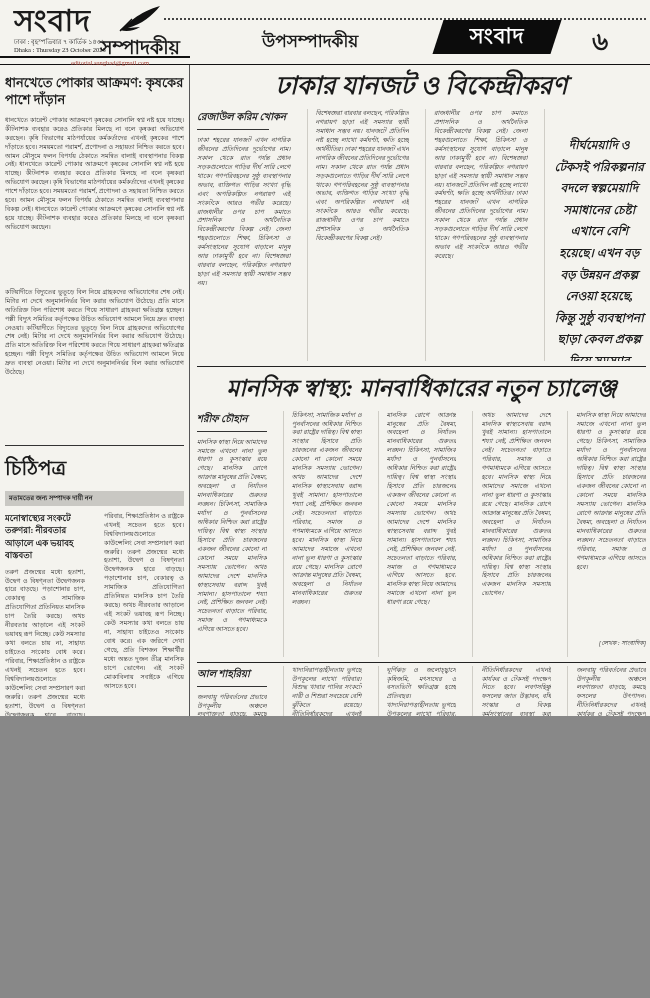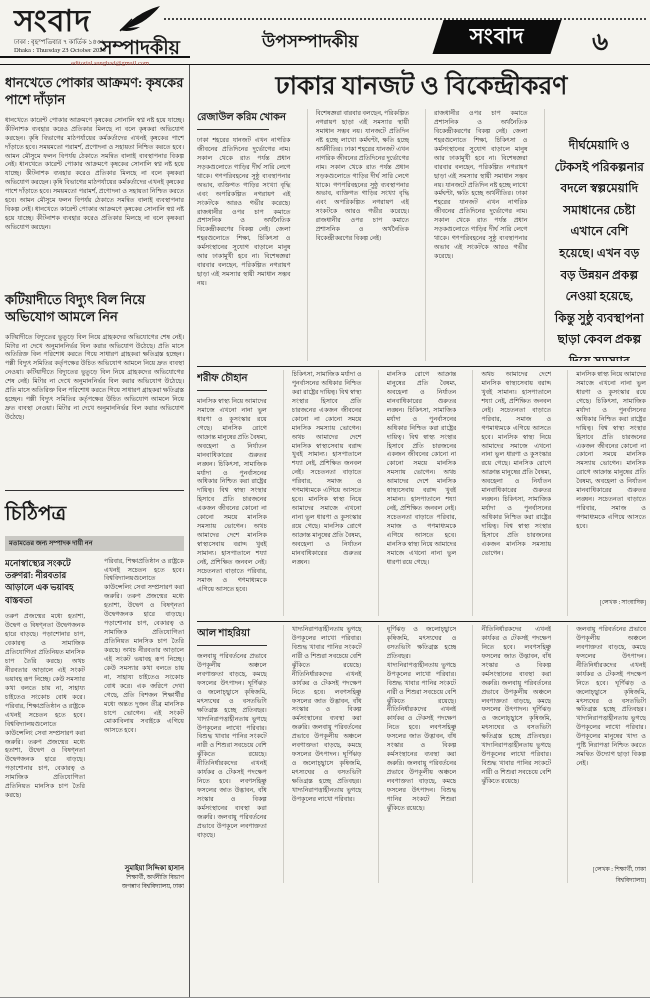--- a/index.html
+++ b/index.html
@@ -5,7 +5,7 @@
   * { margin:0; padding:0; box-sizing:border-box; }
   html,body { background:#888; }
   .page {
-    width:650px; height:997px; margin:0 auto; position:relative; overflow:hidden;
+    width:650px; height:716px; margin:0 auto; position:relative; overflow:hidden;
     background:#f4f3ee; color:#1b1b1b;
     font-family:"Liberation Serif","DejaVu Serif",serif;
   }

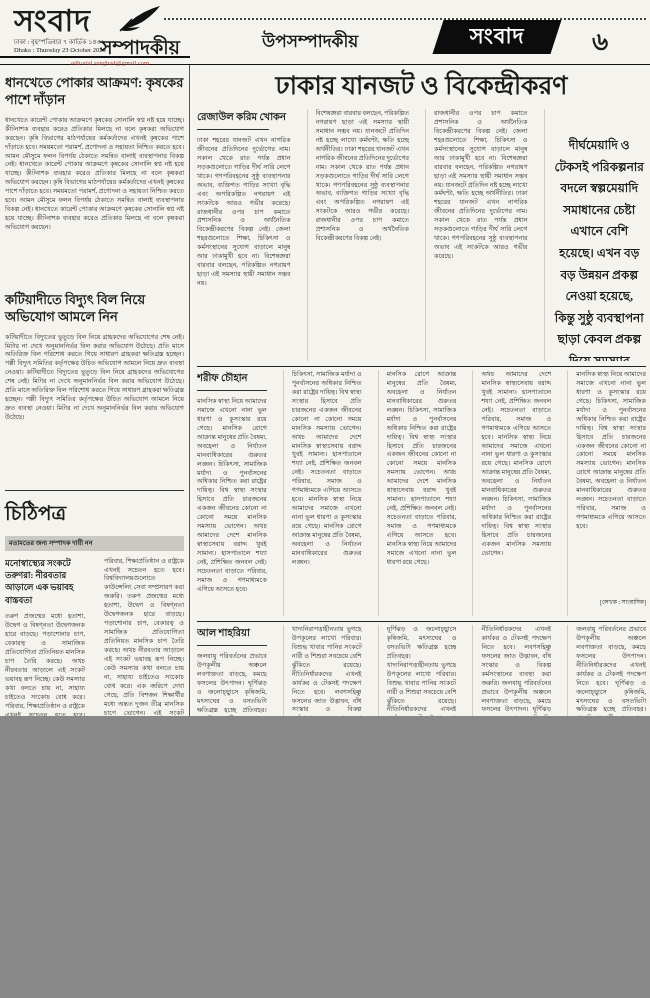--- a/index.html
+++ b/index.html
@@ -25,7 +25,7 @@
   
   .content { display:flex; height:934px; border-top:1px solid #111; }
   .leftcol { width:190px; flex:0 0 190px; border-right:1px solid #555; padding:6px 5px 4px 5px; overflow:hidden; }
-  .maincol { flex:1; padding:2px 4px 4px 7px; overflow:hidden; }
+  .maincol { flex:1; padding:2px 4px 4px 7px; overflow:hidden;font-style:italic; }
   
   .ed-title { font-size:13px; font-weight:bold; line-height:1.3; margin:4px 0 7px 0; }
   .bodytext { font-size:6.3px; line-height:1.42; text-align:justify; color:#262626; overflow:hidden; }

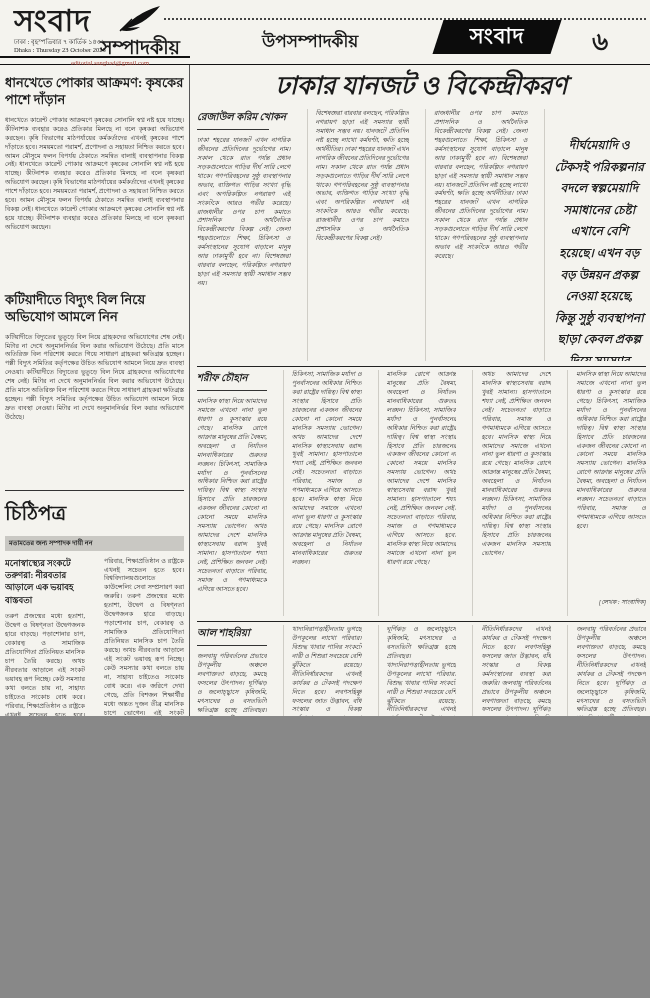--- a/index.html
+++ b/index.html
@@ -91,7 +91,6 @@
         <div class="bodytext ed1-body">ধানখেতে কারেন্ট পোকার আক্রমণে কৃষকের সোনালি স্বপ্ন নষ্ট হয়ে যাচ্ছে। কীটনাশক ব্যবহার করেও প্রতিকার মিলছে না বলে কৃষকরা অভিযোগ করছেন। কৃষি বিভাগের মাঠপর্যায়ের কর্মকর্তাদের এখনই কৃষকের পাশে দাঁড়াতে হবে। সময়মতো পরামর্শ, প্রণোদনা ও সহায়তা নিশ্চিত করতে হবে। আমন মৌসুমে ফলন বিপর্যয় ঠেকাতে সমন্বিত বালাই ব্যবস্থাপনার বিকল্প নেই। ধানখেতে কারেন্ট পোকার আক্রমণে কৃষকের সোনালি স্বপ্ন নষ্ট হয়ে যাচ্ছে। কীটনাশক ব্যবহার করেও প্রতিকার মিলছে না বলে কৃষকরা অভিযোগ করছেন। কৃষি বিভাগের মাঠপর্যায়ের কর্মকর্তাদের এখনই কৃষকের পাশে দাঁড়াতে হবে। সময়মতো পরামর্শ, প্রণোদনা ও সহায়তা নিশ্চিত করতে হবে। আমন মৌসুমে ফলন বিপর্যয় ঠেকাতে সমন্বিত বালাই ব্যবস্থাপনার বিকল্প নেই। ধানখেতে কারেন্ট পোকার আক্রমণে কৃষকের সোনালি স্বপ্ন নষ্ট হয়ে যাচ্ছে। কীটনাশক ব্যবহার করেও প্রতিকার মিলছে না বলে কৃষকরা অভিযোগ করছেন।</div>
       </section>
       <section>
-        <h2 class="ed-title">কটিয়াদীতে বিদ্যুৎ বিল নিয়ে অভিযোগ আমলে নিন</h2>
         <div class="bodytext ed2-body">কটিয়াদীতে বিদ্যুতের ভুতুড়ে বিল নিয়ে গ্রাহকদের অভিযোগের শেষ নেই। মিটার না দেখে অনুমাননির্ভর বিল করার অভিযোগ উঠেছে। প্রতি মাসে অতিরিক্ত বিল পরিশোধ করতে গিয়ে সাধারণ গ্রাহকরা ক্ষতিগ্রস্ত হচ্ছেন। পল্লী বিদ্যুৎ সমিতির কর্তৃপক্ষের উচিত অভিযোগ আমলে নিয়ে দ্রুত ব্যবস্থা নেওয়া। কটিয়াদীতে বিদ্যুতের ভুতুড়ে বিল নিয়ে গ্রাহকদের অভিযোগের শেষ নেই। মিটার না দেখে অনুমাননির্ভর বিল করার অভিযোগ উঠেছে। প্রতি মাসে অতিরিক্ত বিল পরিশোধ করতে গিয়ে সাধারণ গ্রাহকরা ক্ষতিগ্রস্ত হচ্ছেন। পল্লী বিদ্যুৎ সমিতির কর্তৃপক্ষের উচিত অভিযোগ আমলে নিয়ে দ্রুত ব্যবস্থা নেওয়া। মিটার না দেখে অনুমাননির্ভর বিল করার অভিযোগ উঠেছে।</div>
       </section>
       <div class="left-divider"></div>

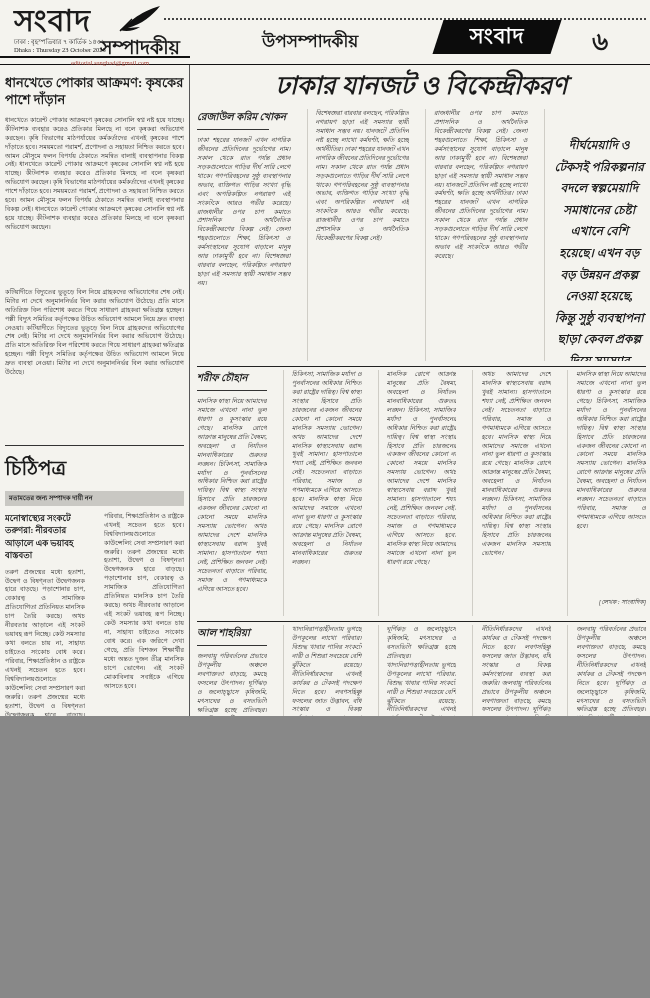--- a/index.html
+++ b/index.html
@@ -140,6 +140,7 @@
       <div class="art-rule"></div>
 
       <article class="article a2">
+        <h1 class="art-title">মানসিক স্বাস্থ্য: মানবাধিকারের নতুন চ্যালেঞ্জ</h1>
         <div class="cols-row">
           <div class="col">
             <div class="byline">শরীফ চৌহান</div>

